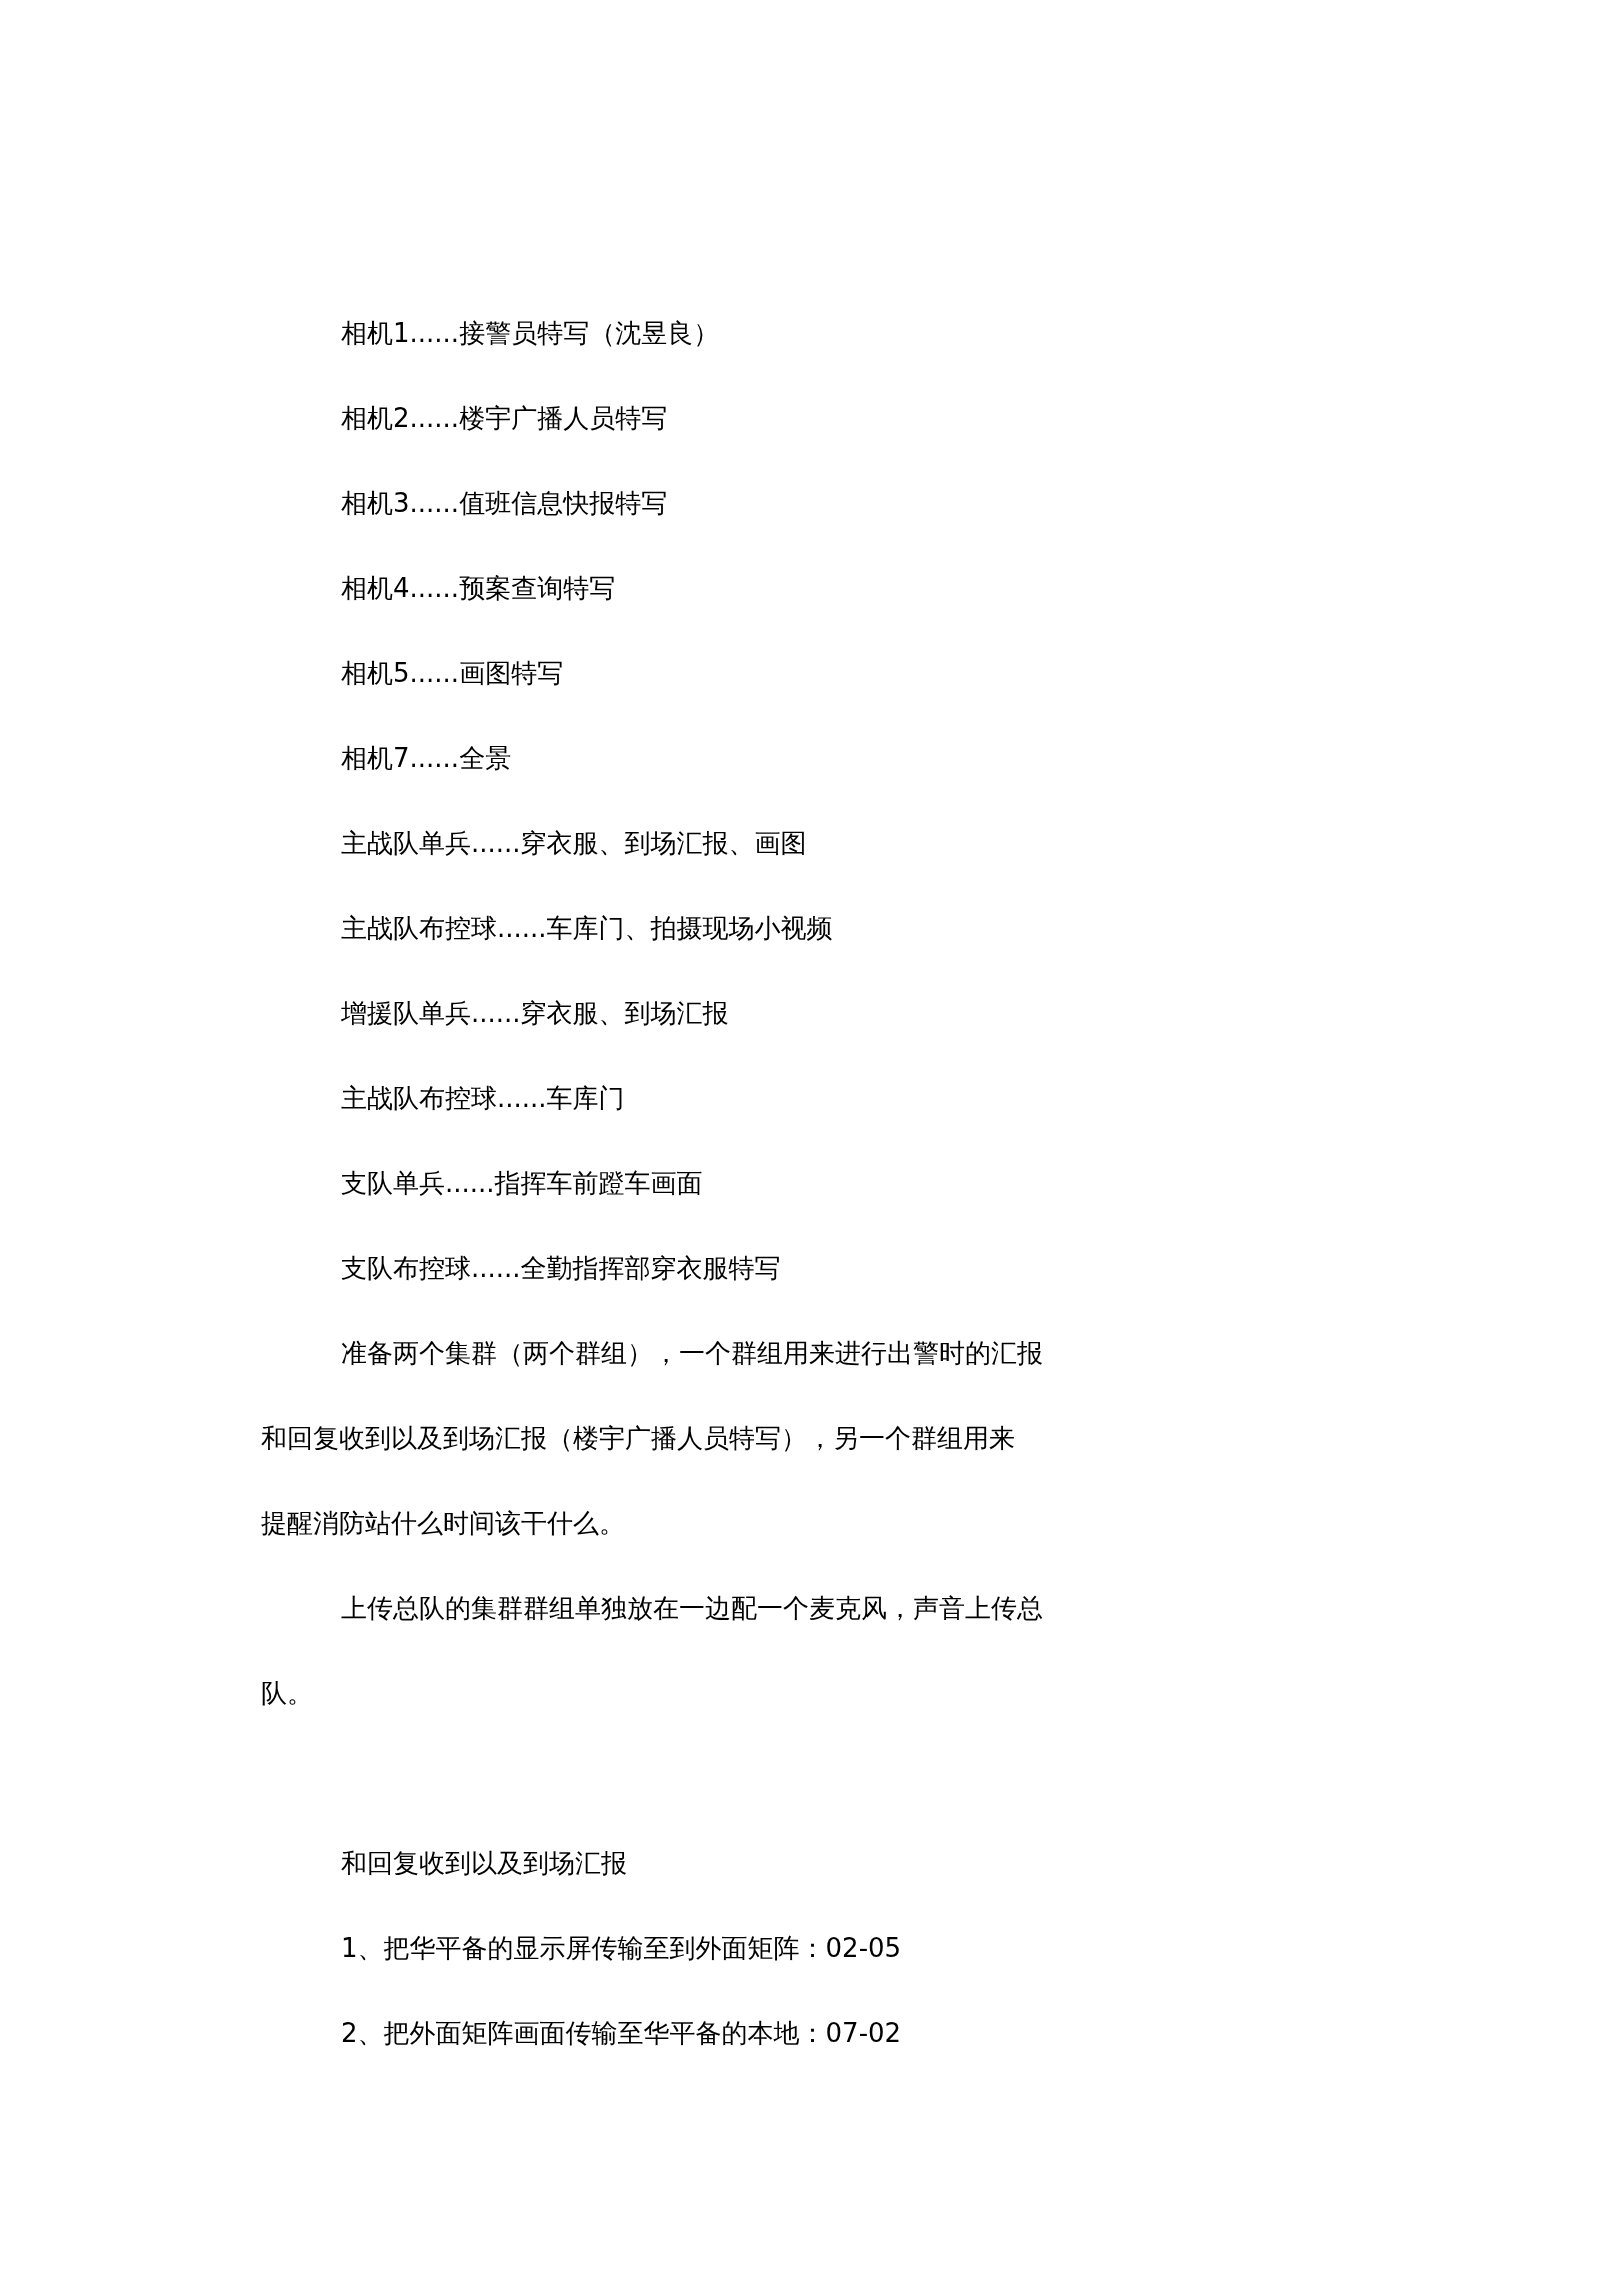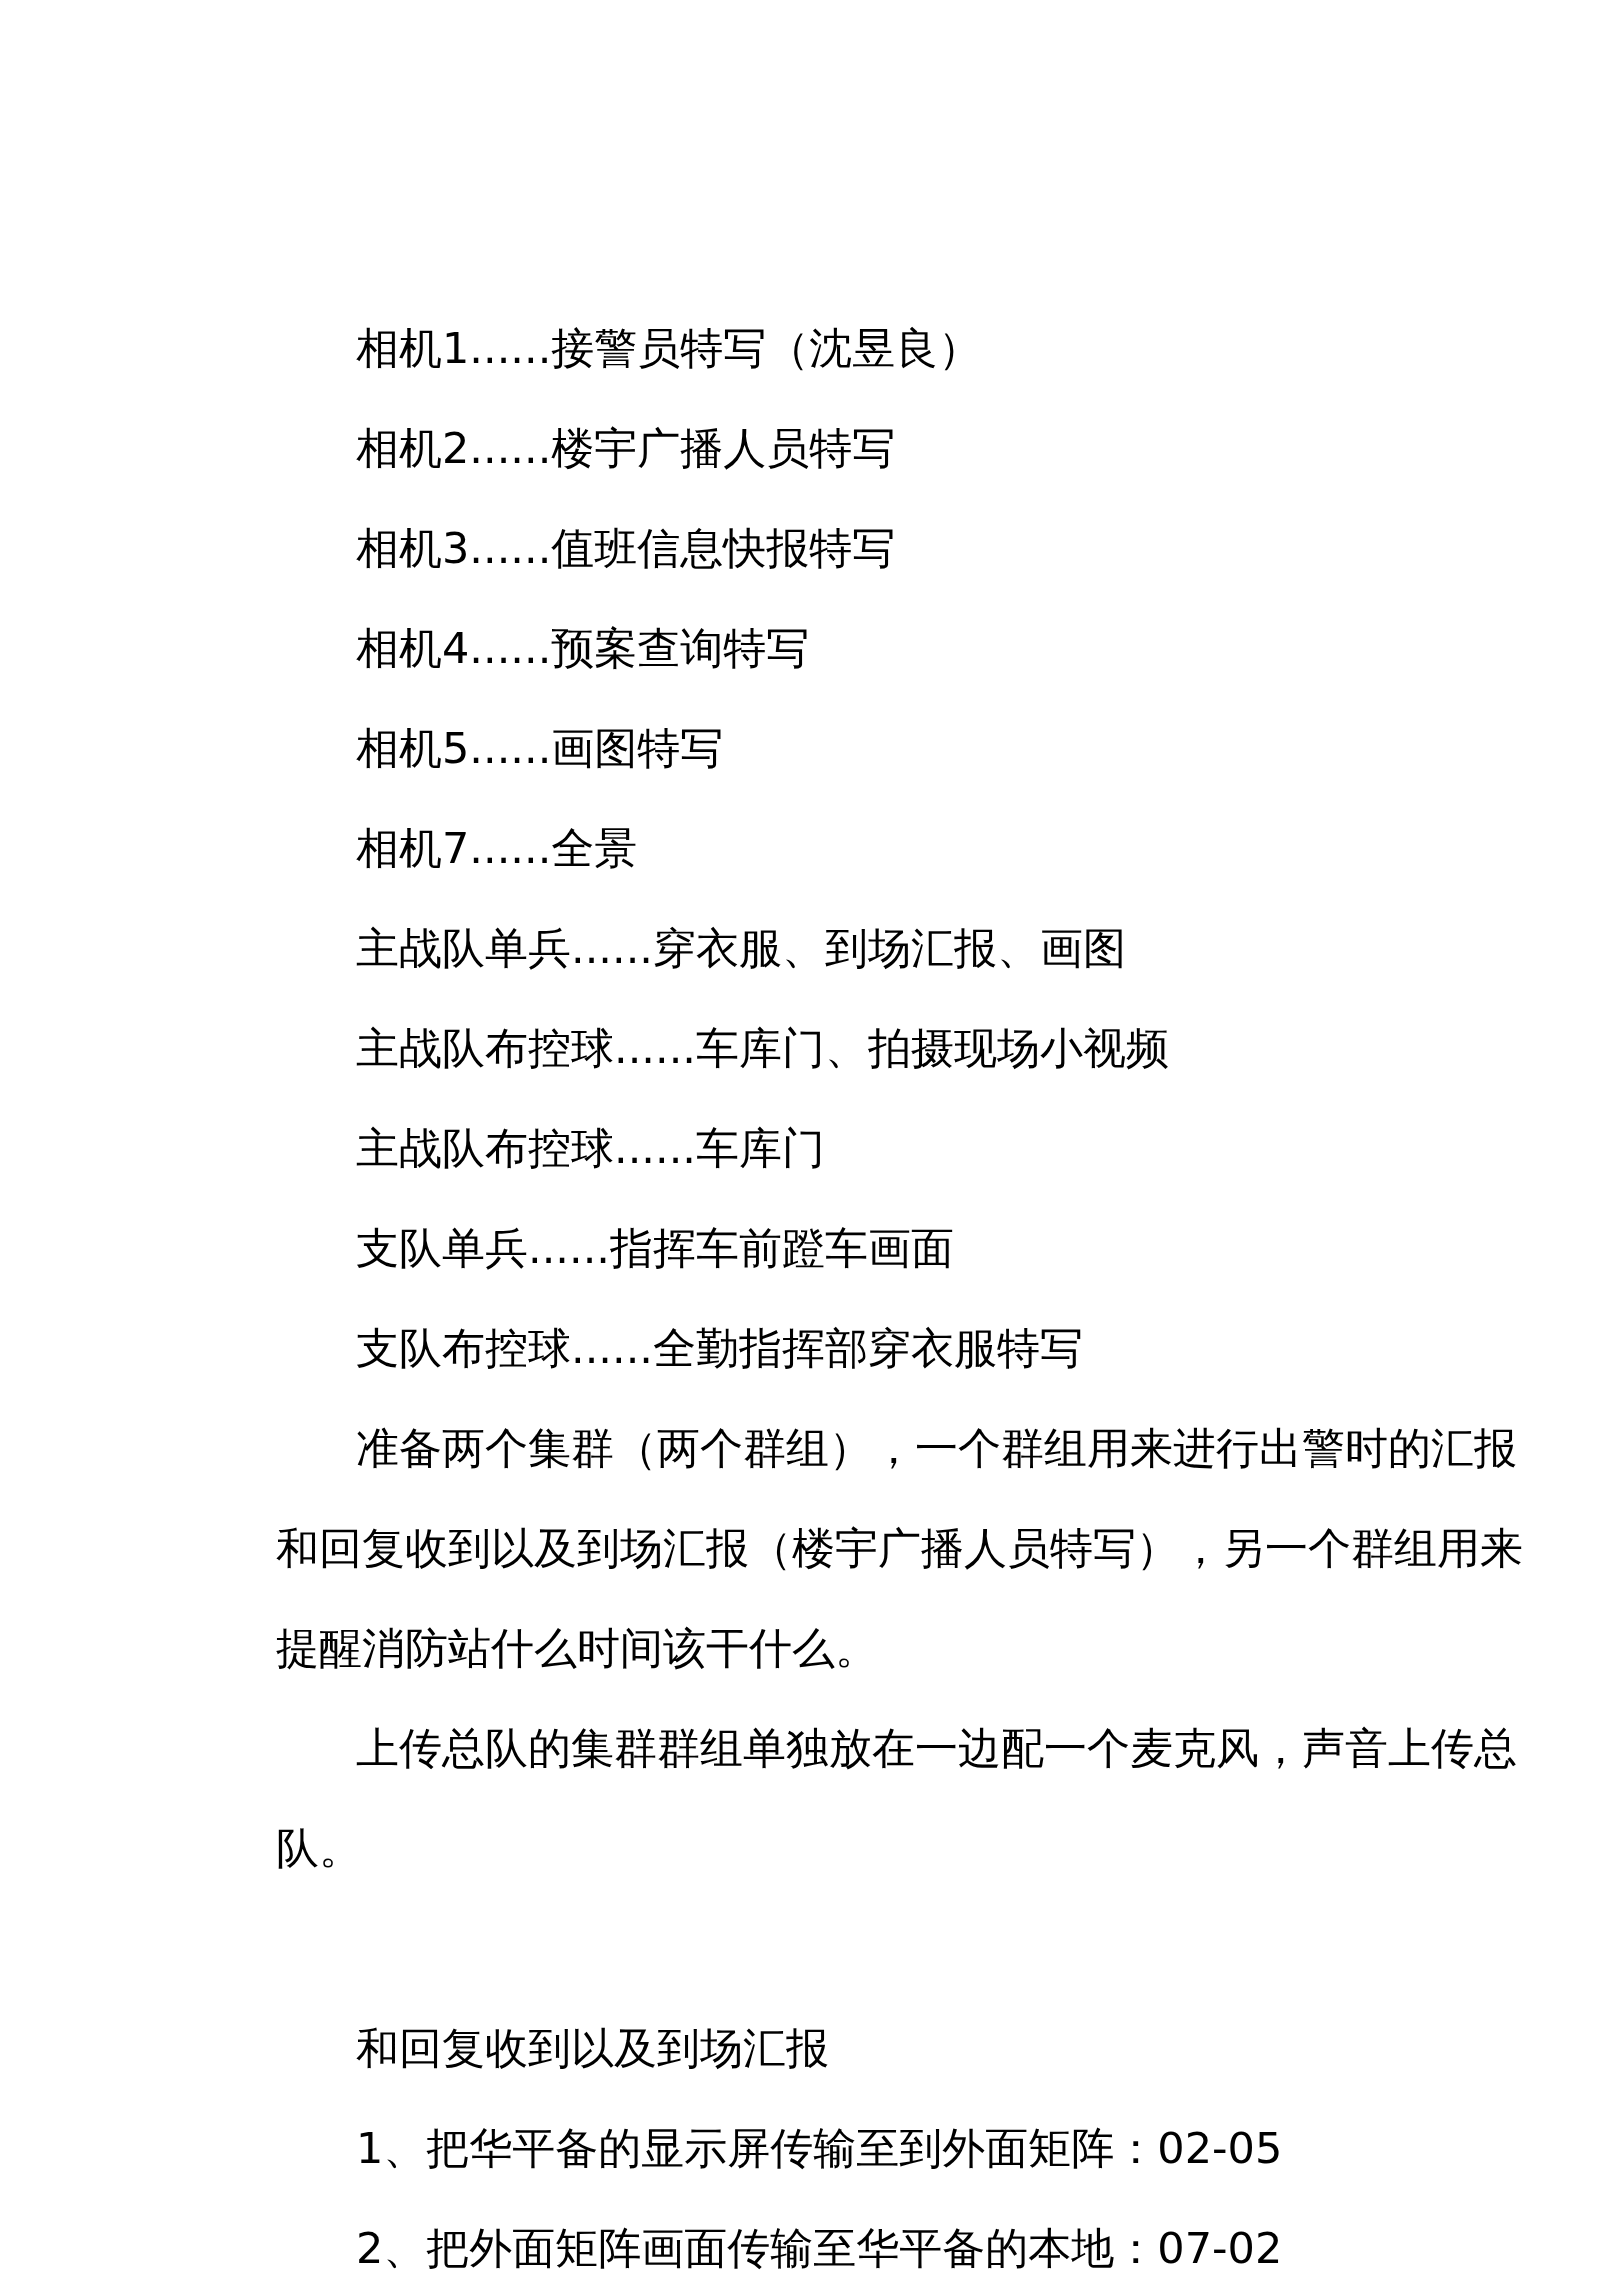--- a/index.html
+++ b/index.html
@@ -19,8 +19,8 @@
     overflow: hidden;
   }
   .line {
-    margin: 16px;
-    font-size: 43px;
+    margin: 1px;
+    font-size: 26px;
     line-height: 84px;
     height: 84px;
     white-space: nowrap;

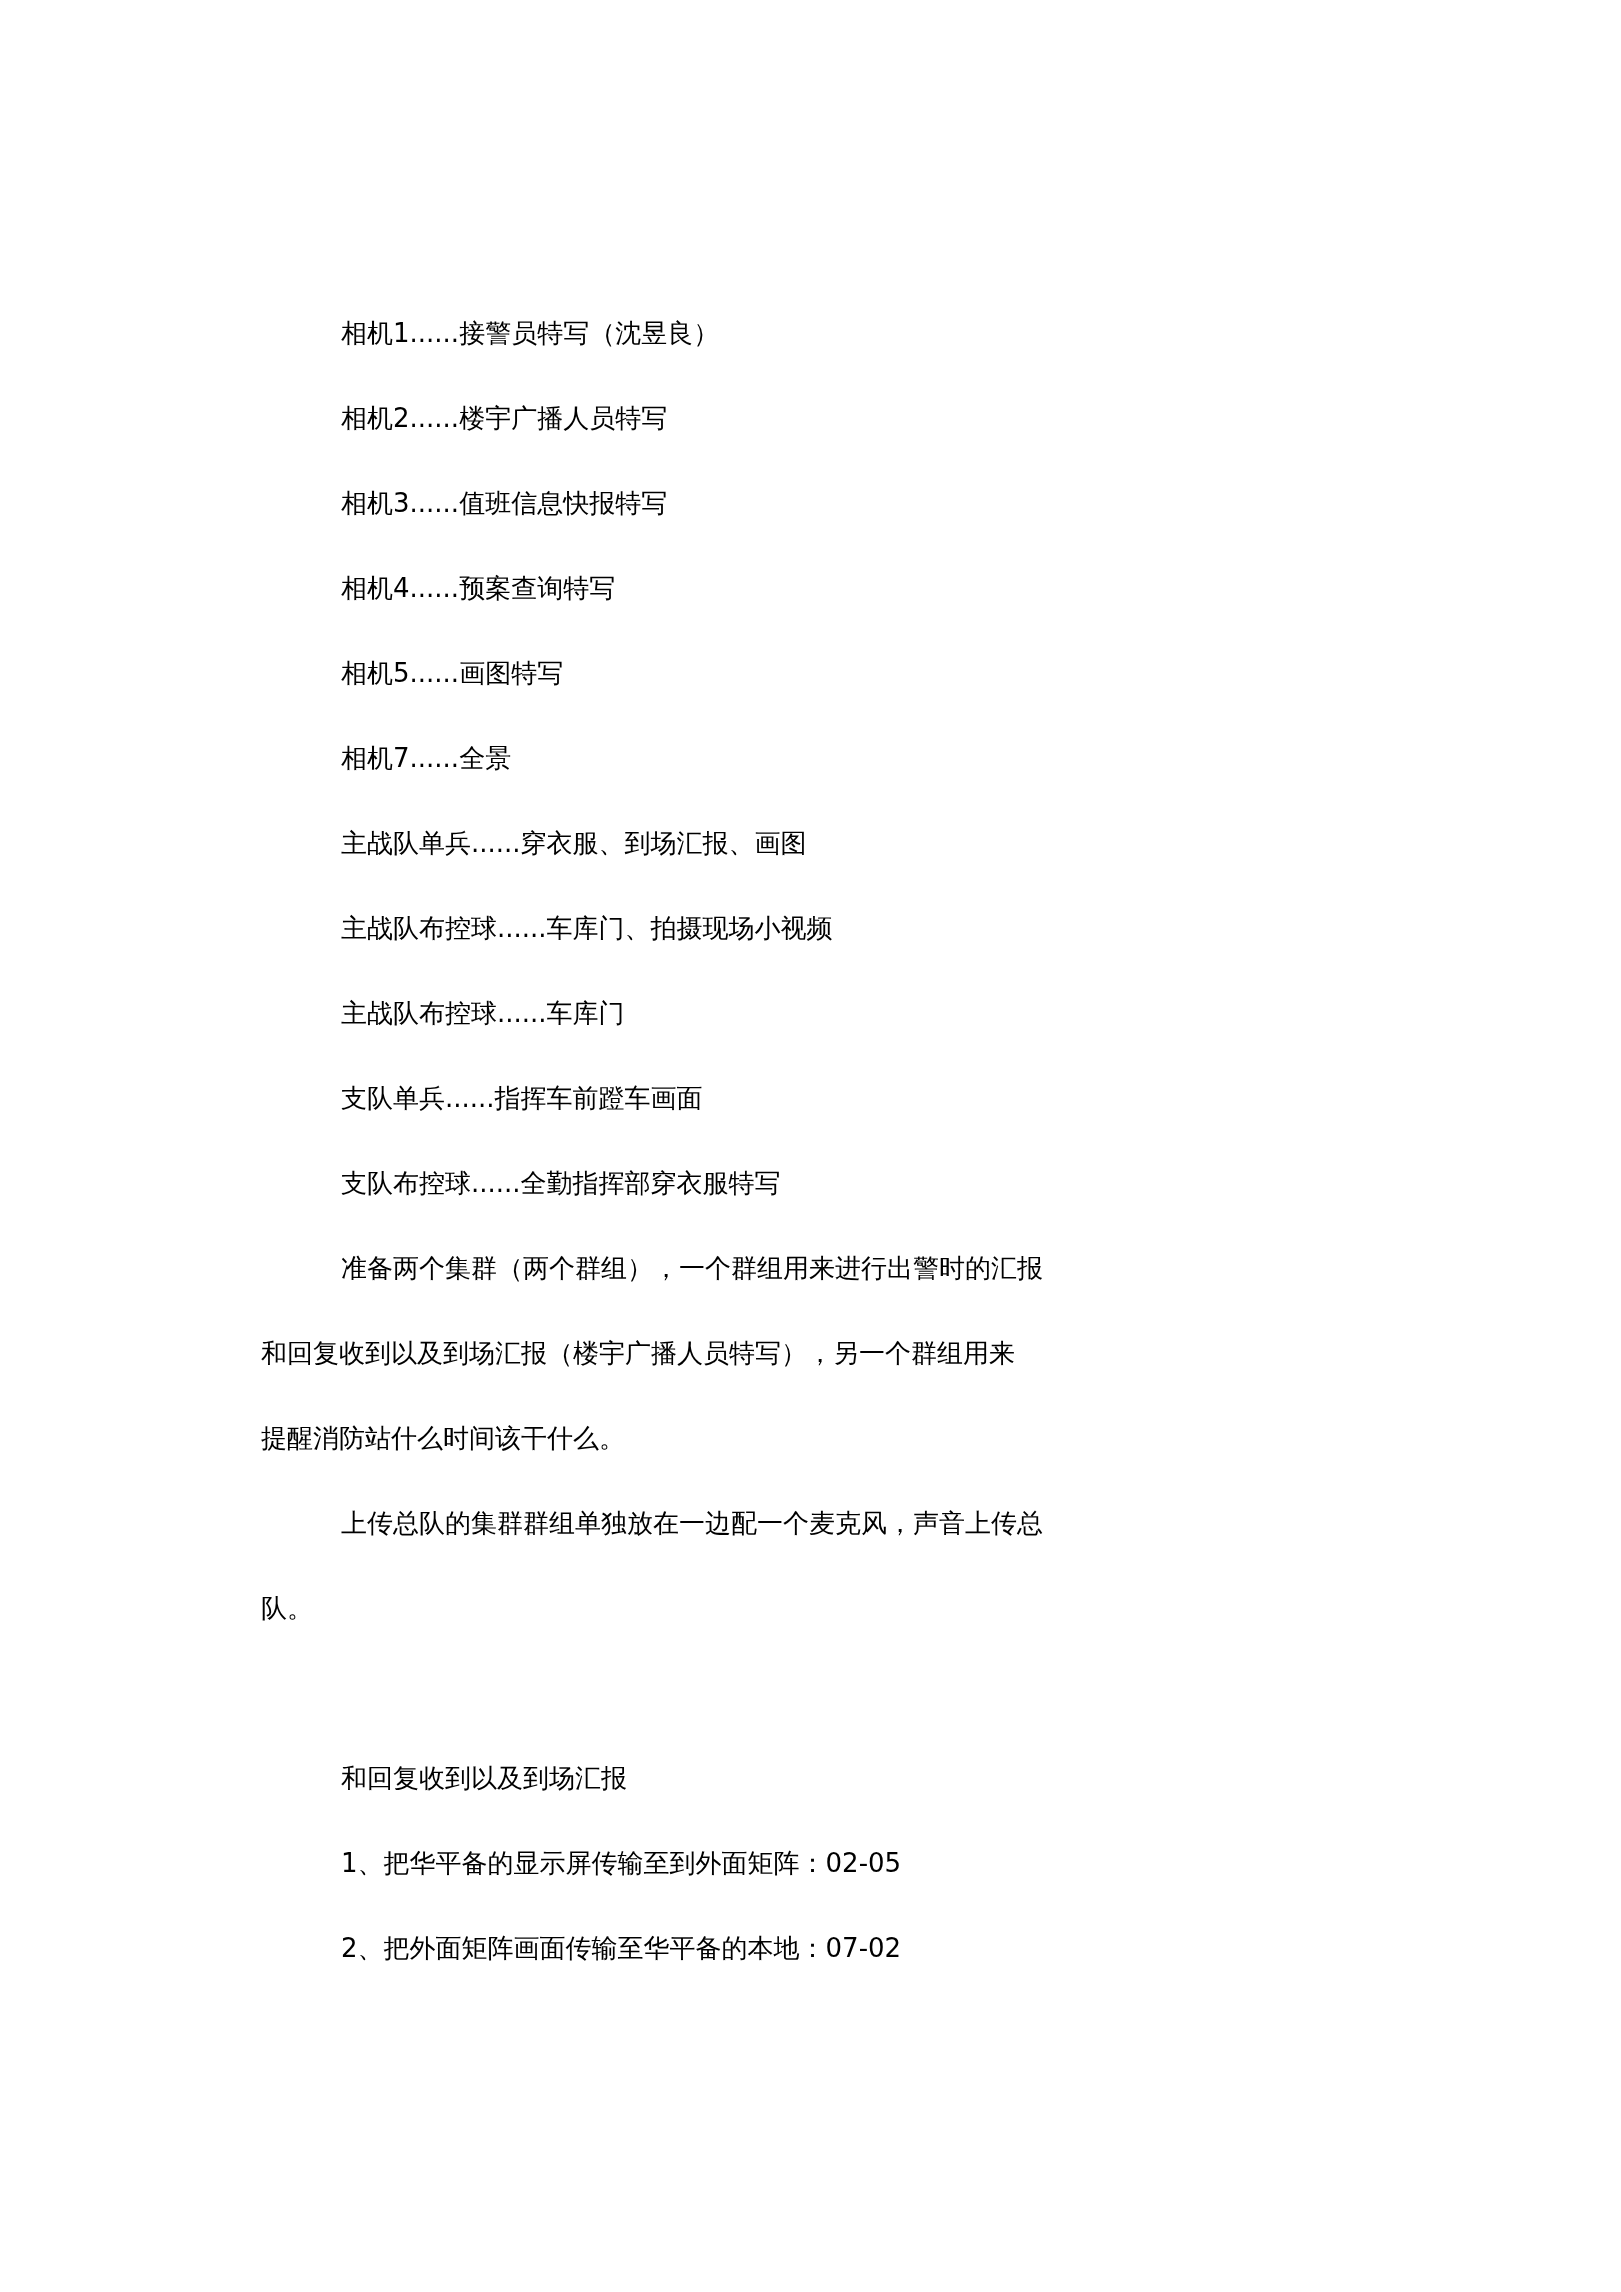--- a/index.html
+++ b/index.html
@@ -49,6 +49,7 @@
     <p class="line indent">相机7......全景</p>
     <p class="line indent">主战队单兵......穿衣服、到场汇报、画图</p>
     <p class="line indent">主战队布控球......车库门、拍摄现场小视频</p>
+    <p class="line indent">增援队单兵......穿衣服、到场汇报</p>
     <p class="line indent">主战队布控球......车库门</p>
     <p class="line indent">支队单兵......指挥车前蹬车画面</p>
     <p class="line indent">支队布控球......全勤指挥部穿衣服特写</p>

